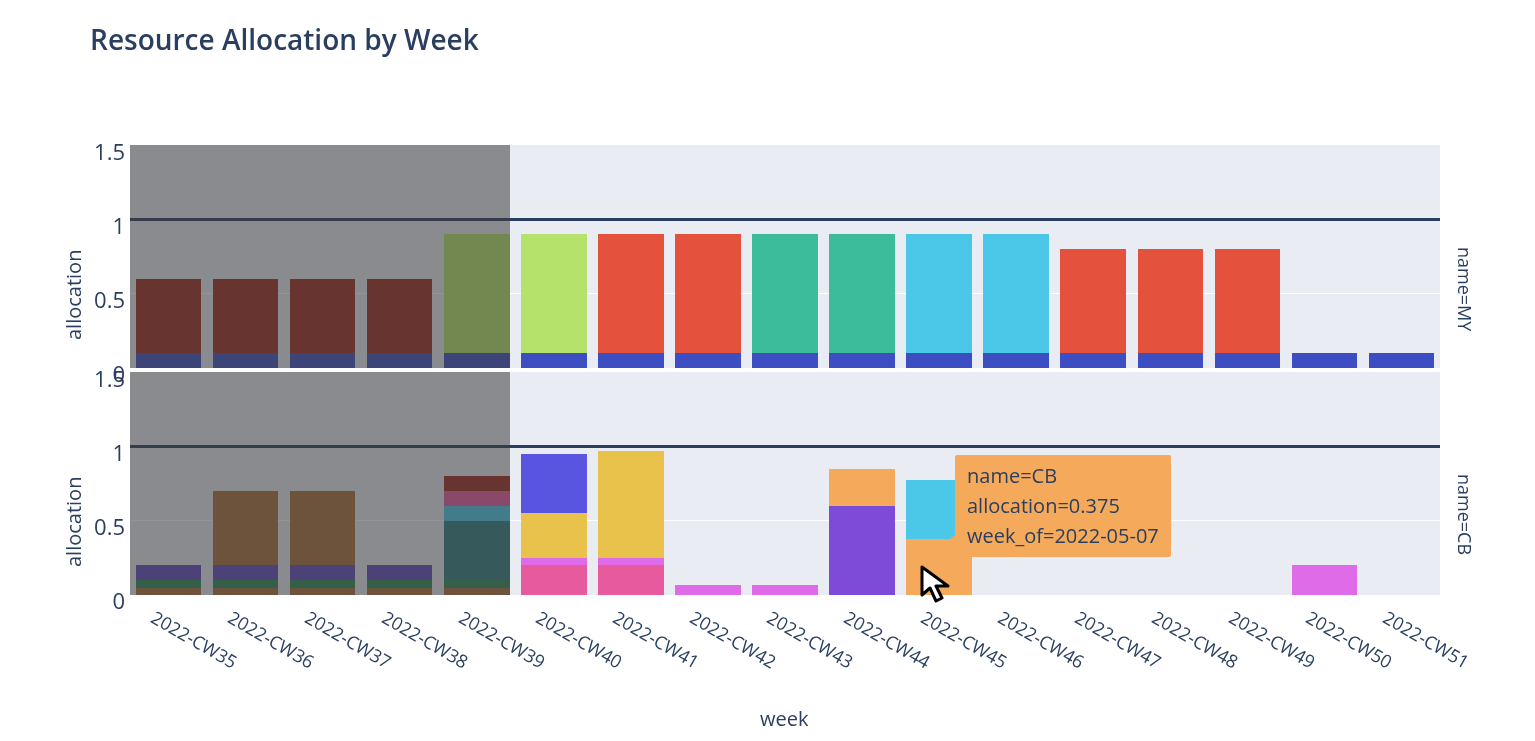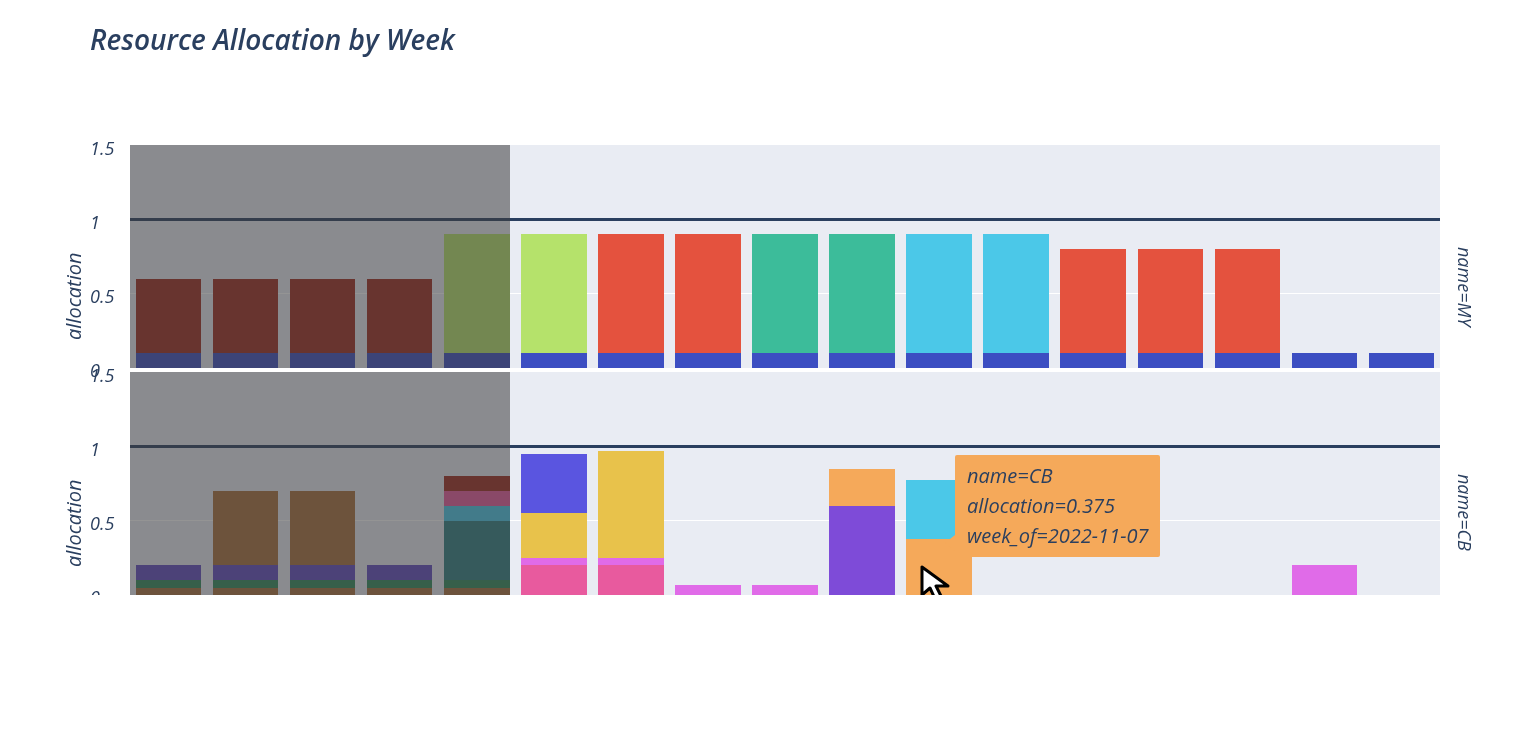--- a/index.html
+++ b/index.html
@@ -12,8 +12,7 @@
   .container {
     position: relative;
     width: 1535px;
-    height: 595px;
-    font-style: italic;
+    height: 741px;
   }
   .title {
     position: absolute;

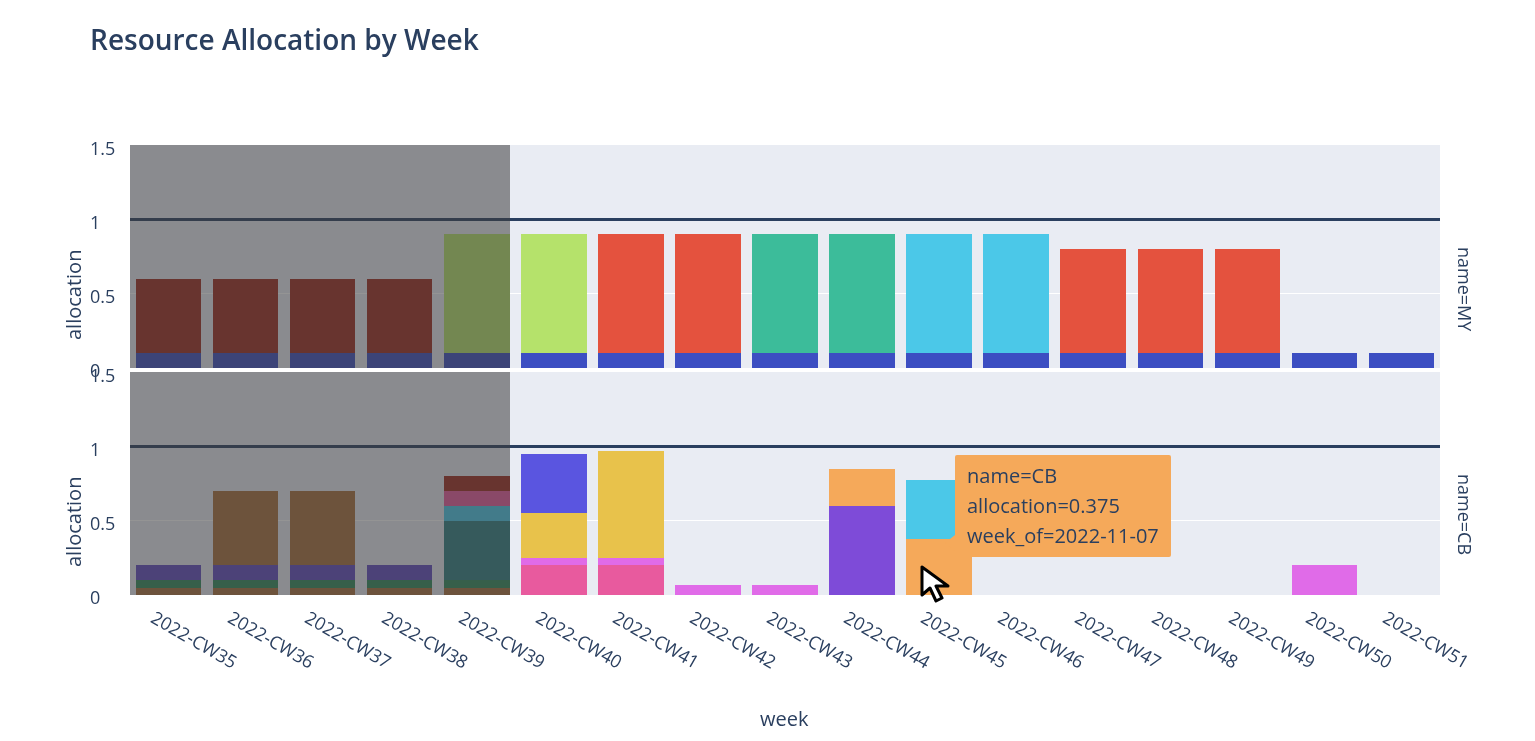--- a/index.html
+++ b/index.html
@@ -86,7 +86,8 @@
     position: absolute;
     left: 90px;
     width: 35px;
-    font-size: 18px;
+    text-align: right;
+    font-size: 22px;
     color: #2a3f5f;
   }
   .facetlabel {

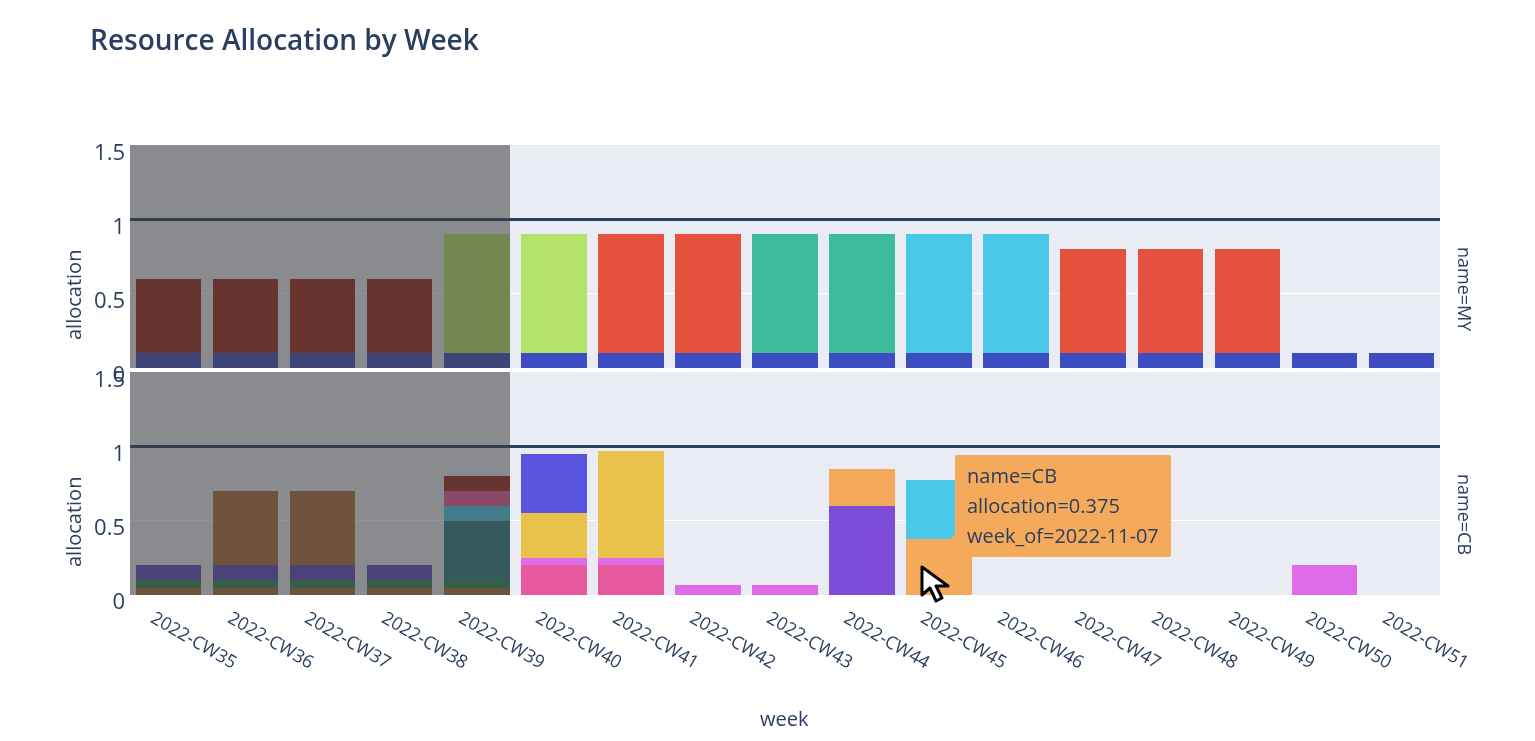--- a/index.html
+++ b/index.html
@@ -336,7 +336,7 @@
   <div class="tooltip" style="left:955px; top:455px;">
     <div>name=CB</div>
     <div>allocation=0.375</div>
-    <div>week_of=2022-11-07</div>
+    <div>week_of=2022-05-07</div>
   </div>
 
   <div class="cursor" style="left:918px; top:565px;">

